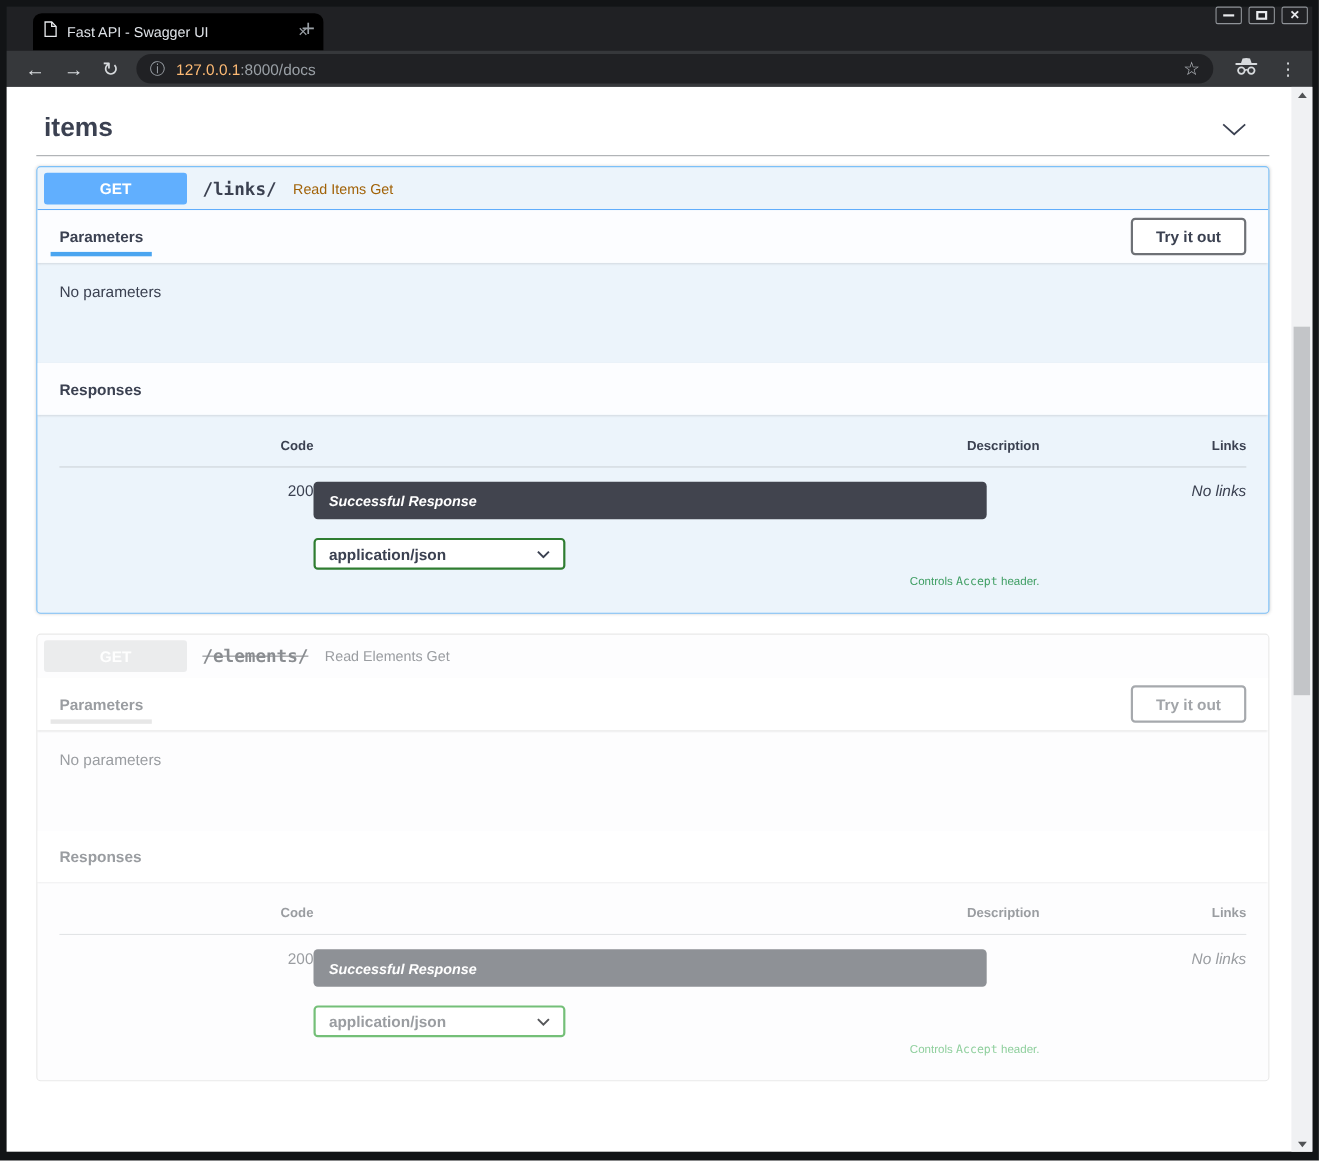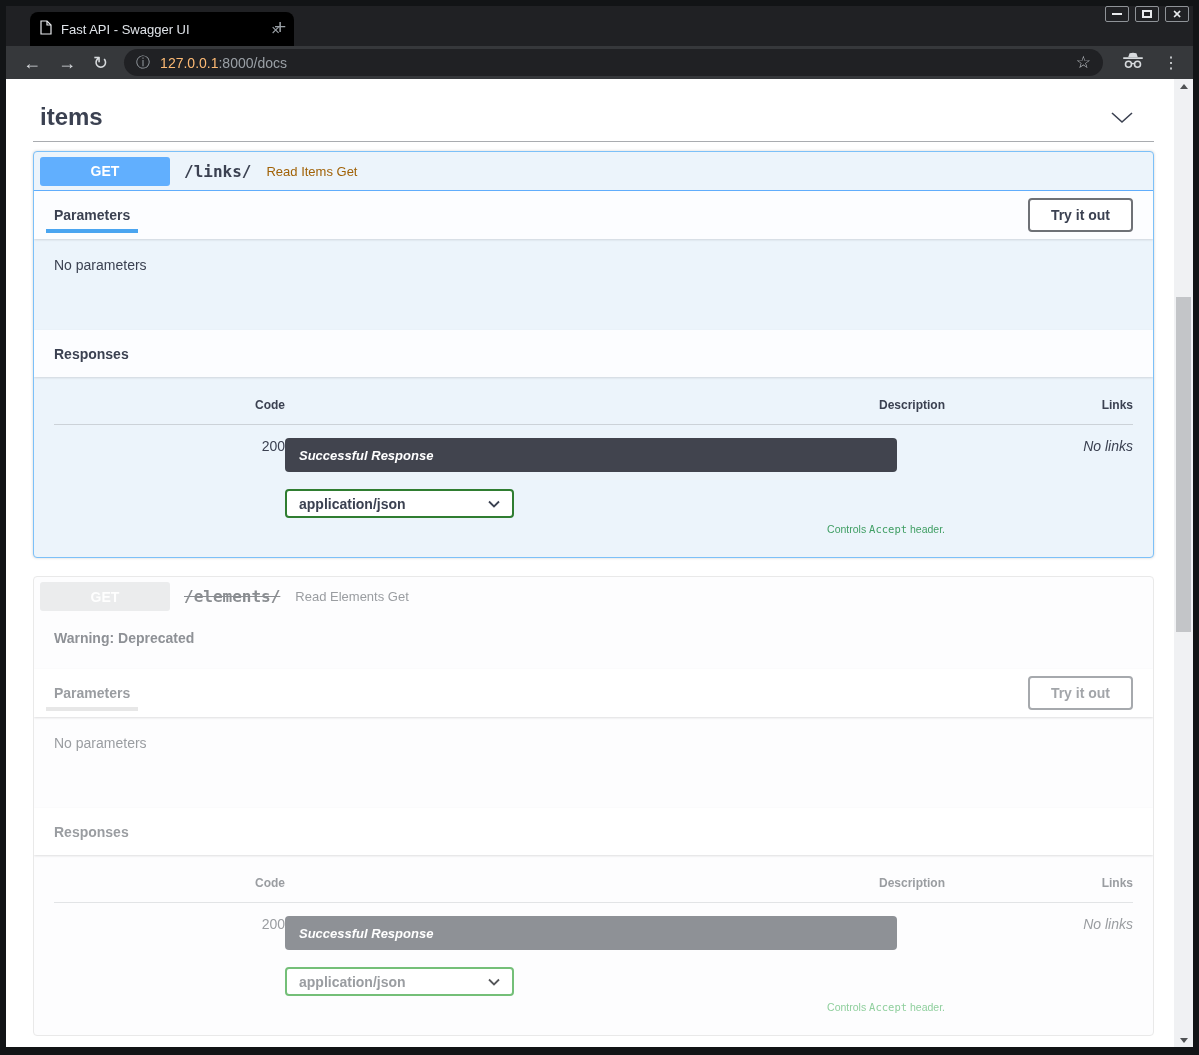--- a/index.html
+++ b/index.html
@@ -220,7 +220,6 @@
         <span class="op-path">/elements/</span>
         <span class="op-desc">Read Elements Get</span>
       </div>
-      <div class="warning-row">Warning: Deprecated</div>
       <div class="sec-header">
         <div class="tab-item">Parameters</div>
         <button class="try-btn">Try it out</button>

